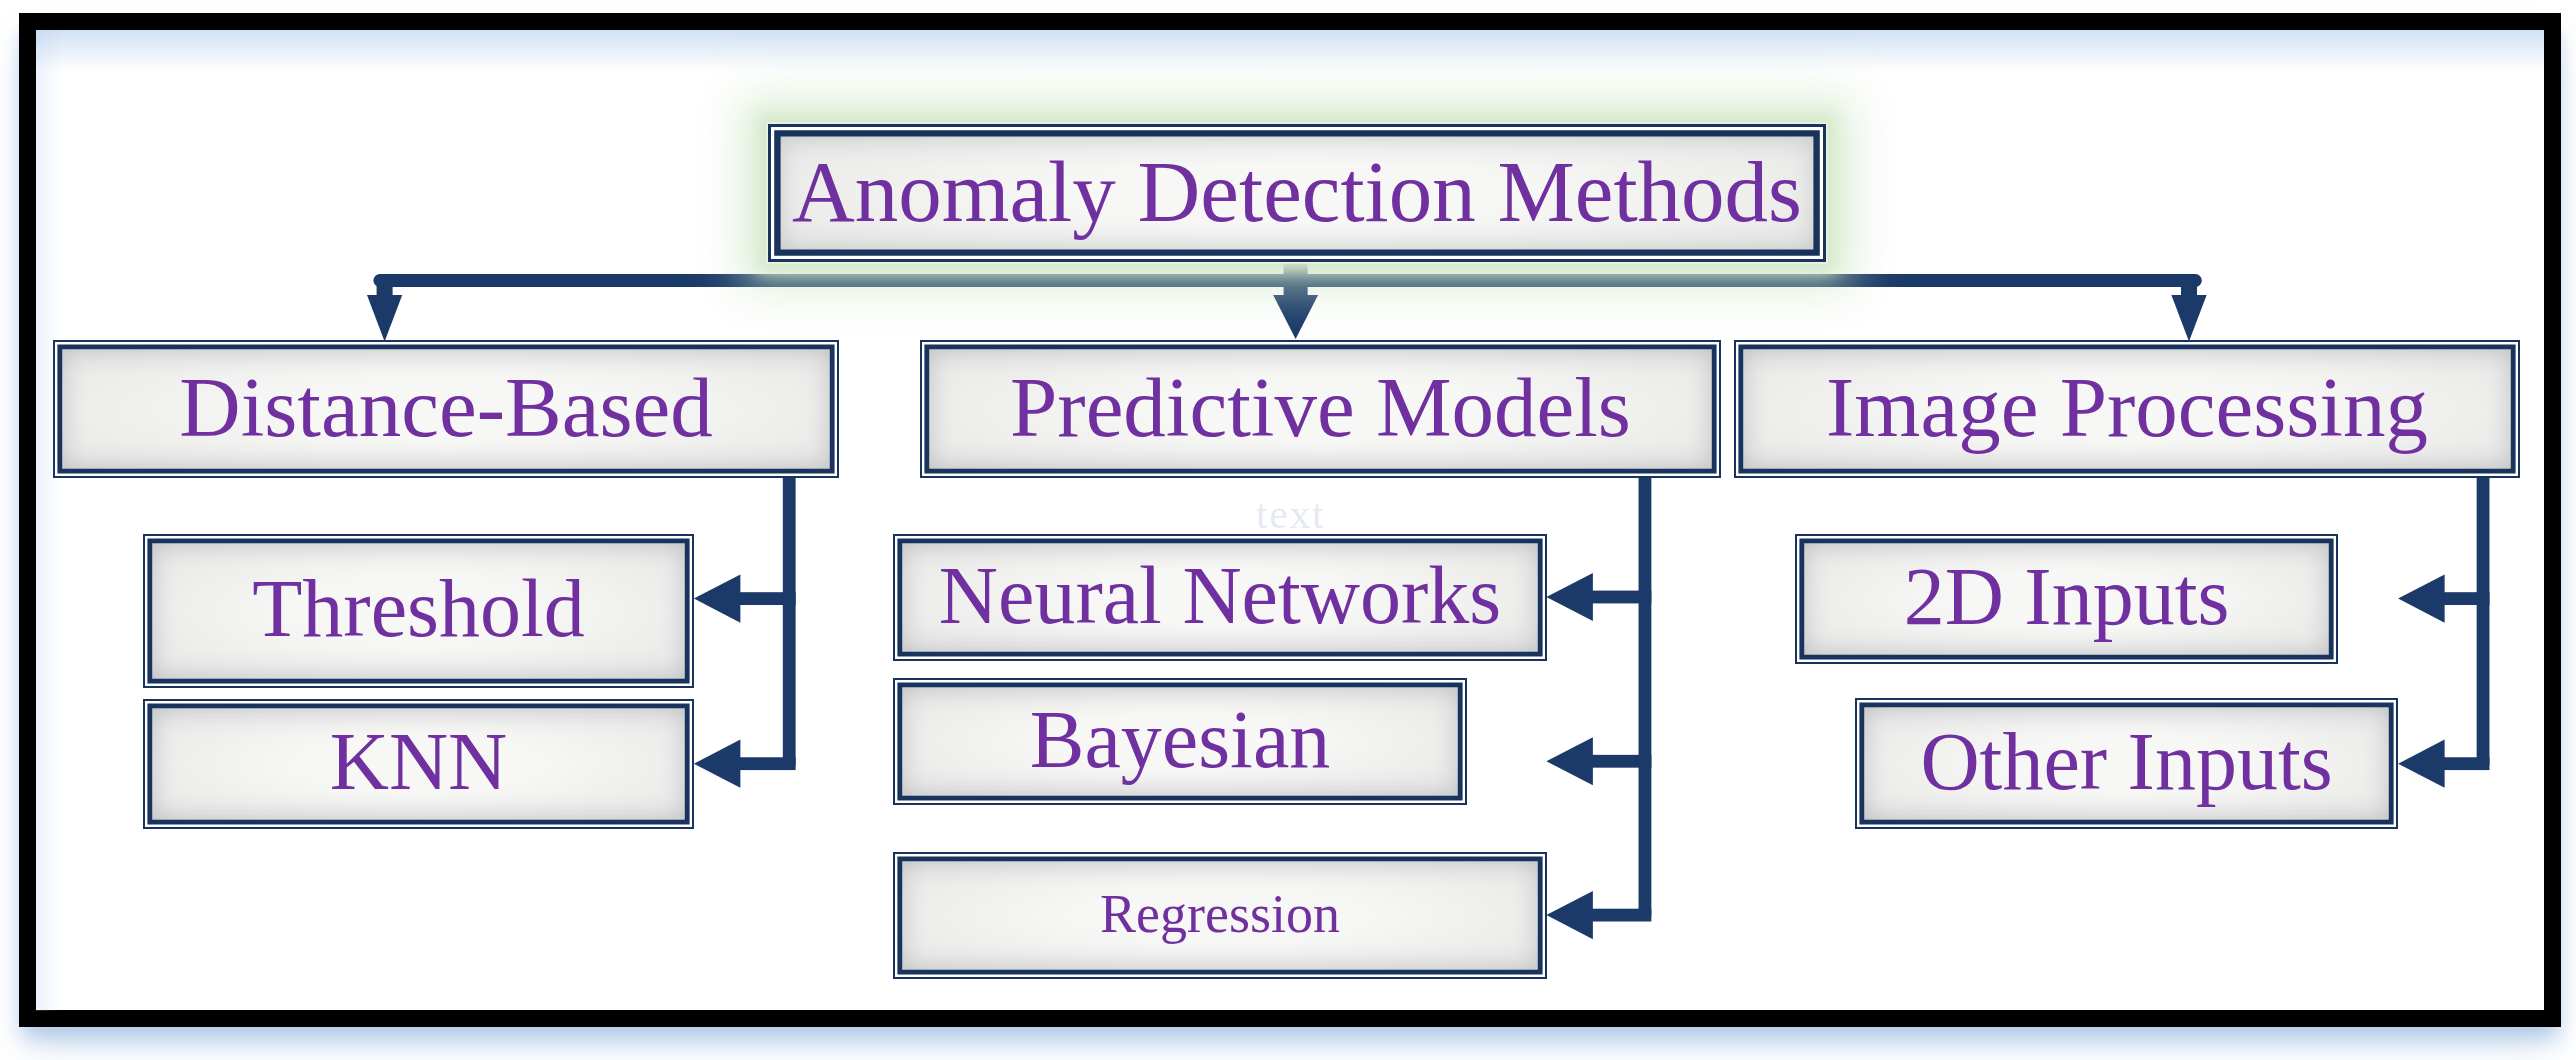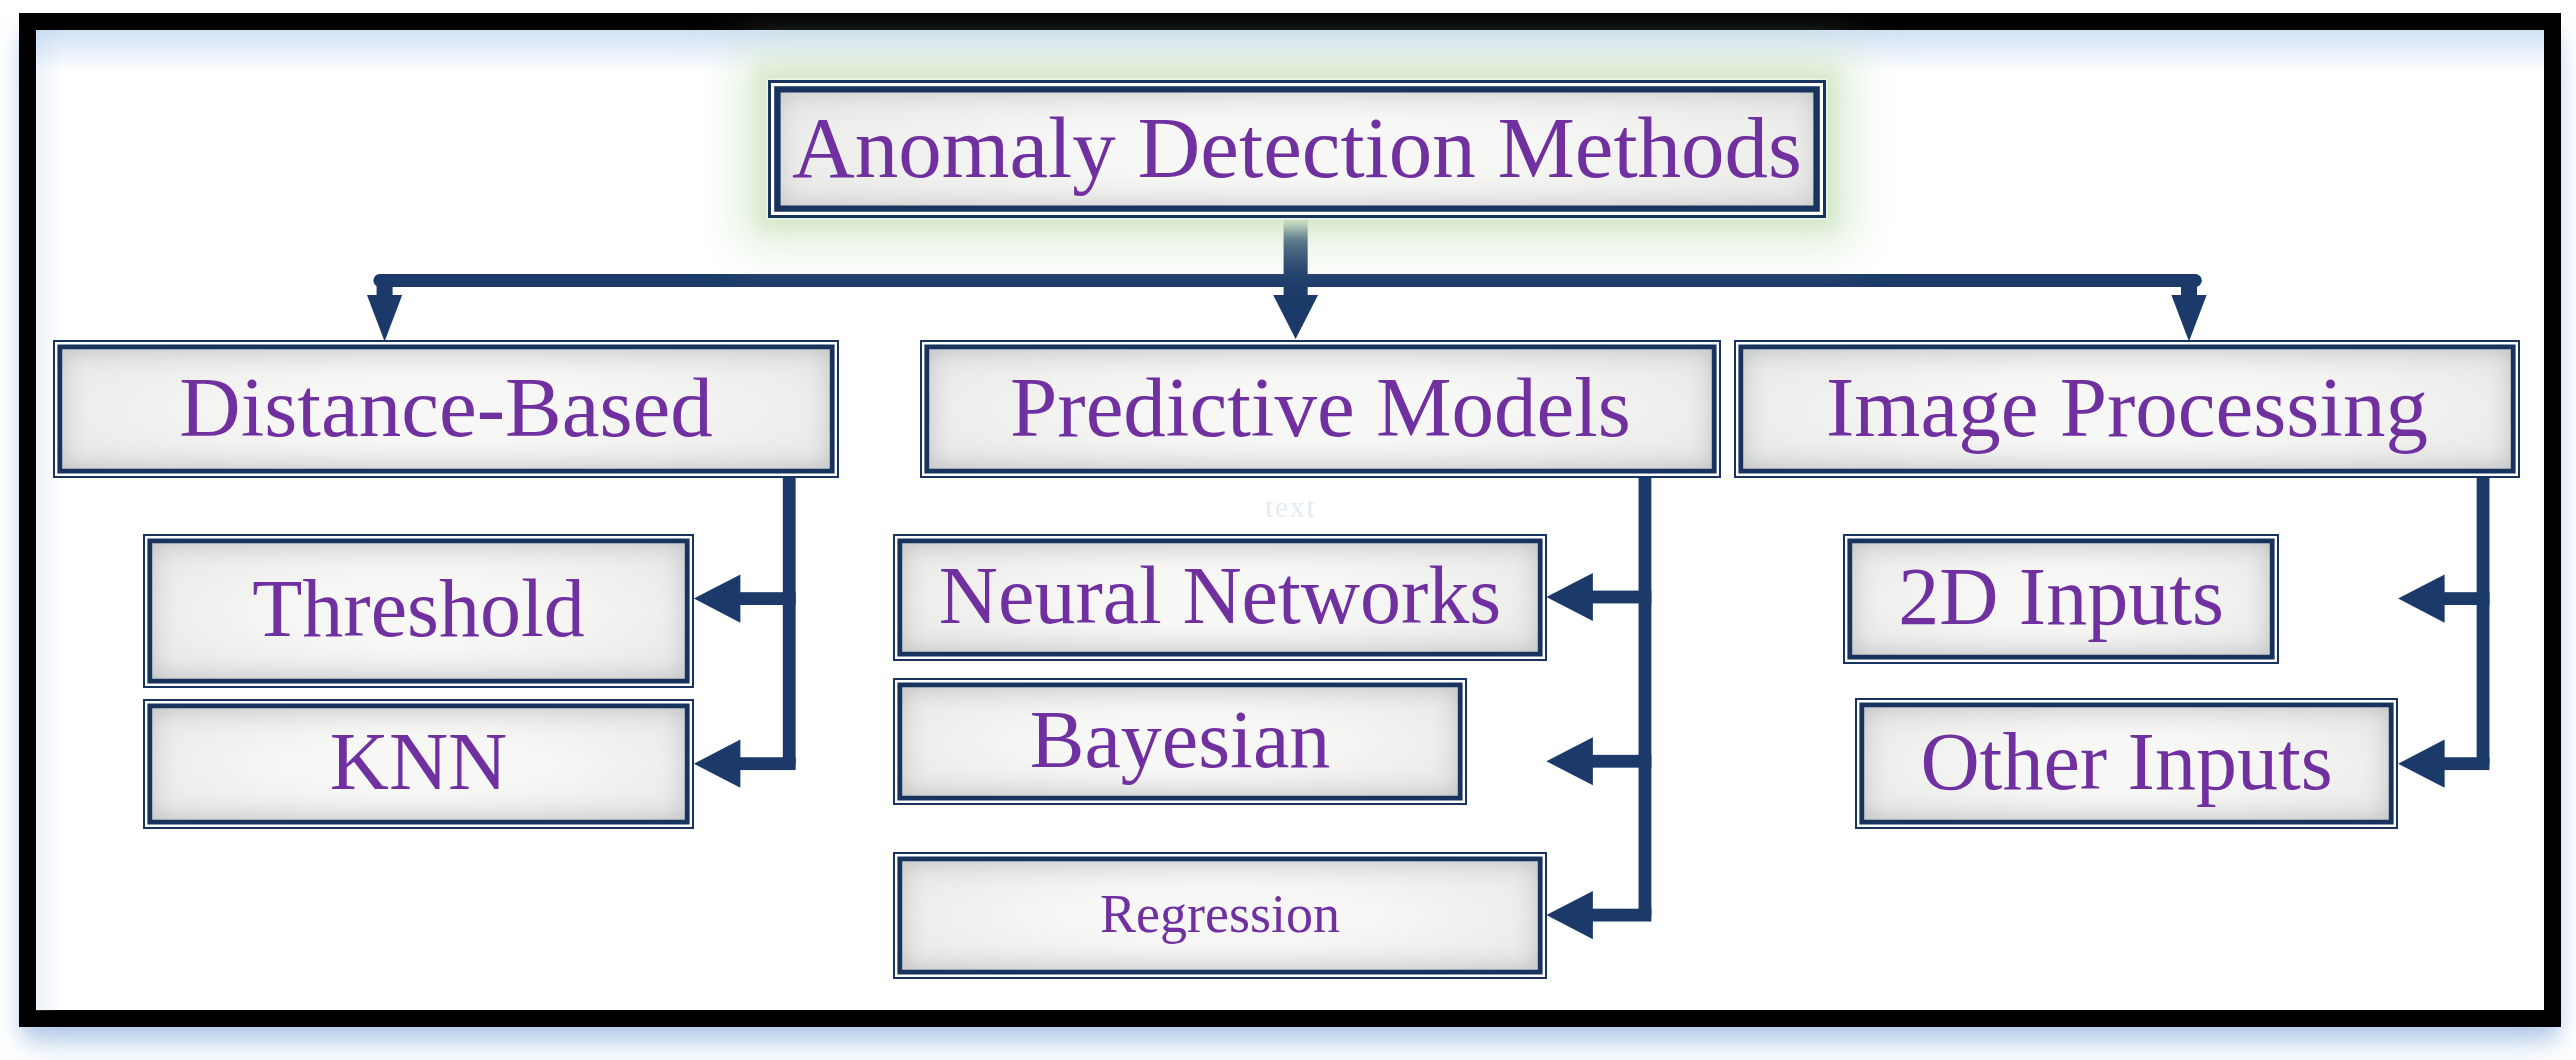--- a/index.html
+++ b/index.html
@@ -47,7 +47,7 @@
                    inset 0 0 24px 9.6px rgba(120,125,122,.28),
                    0 0 0 1.6px #eaf3e4,
                    0 0 14.4px 9.6px #d7e9cc,
-                   0 0 42px 29px rgba(205,228,195,.60);}
+                   0 0 42px 29px rgba(205,228,195,.60);margin-top:44px;}
 
   .ghost{position:absolute;color:rgba(185,200,222,.38);font-size:30px;
          letter-spacing:1.6px;margin-left:9px;}

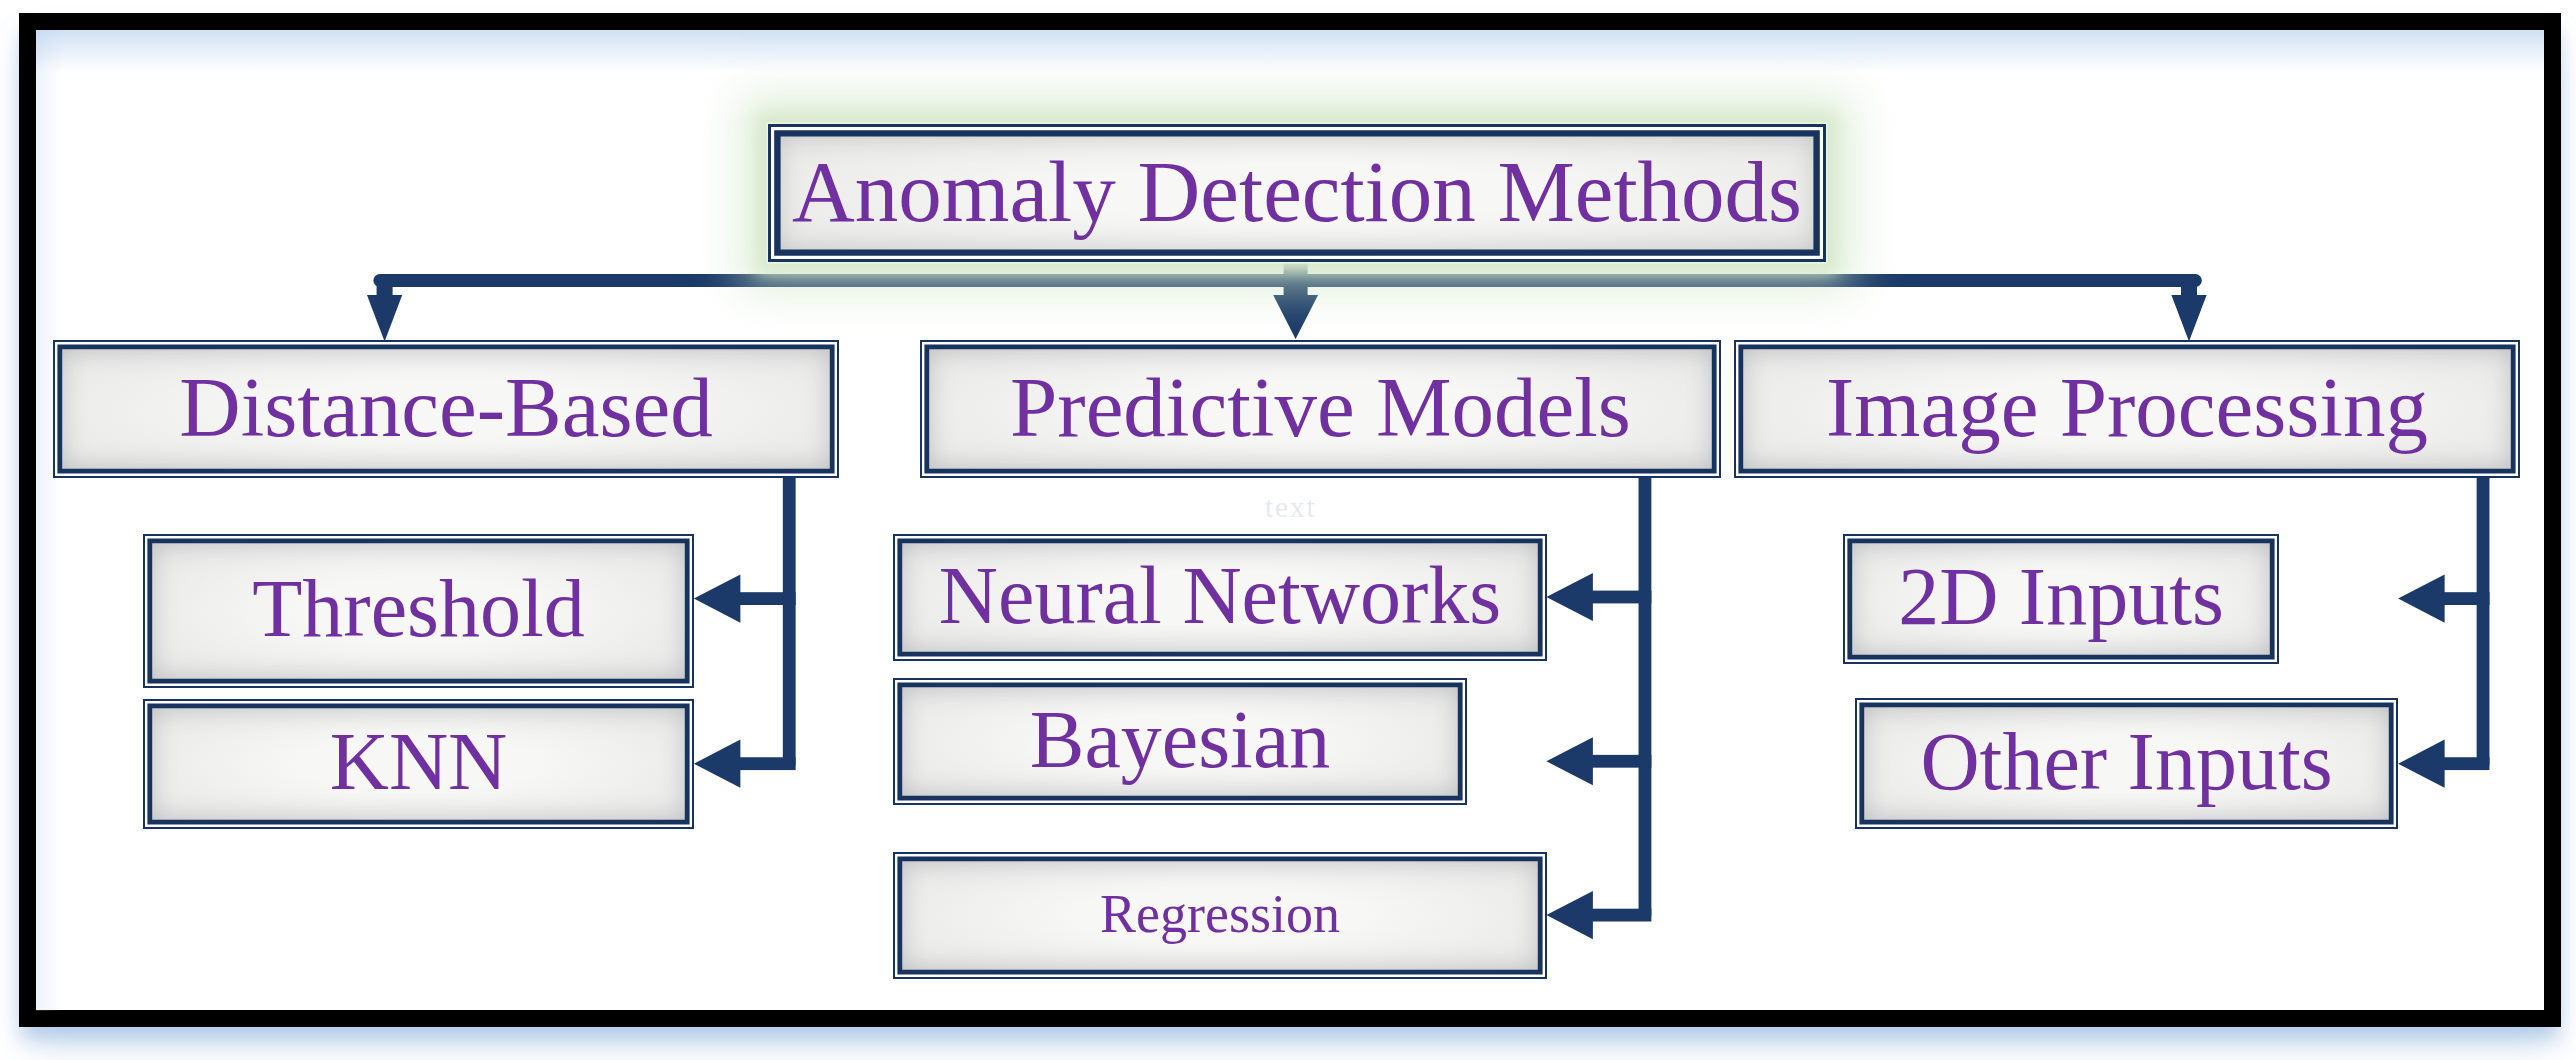--- a/index.html
+++ b/index.html
@@ -49,8 +49,8 @@
                    0 0 14.4px 9.6px #d7e9cc,
                    0 0 42px 29px rgba(205,228,195,.60);margin-top:44px;}
 
-  .ghost{position:absolute;color:rgba(185,200,222,.38);font-size:30px;
-         letter-spacing:1.6px;margin-left:9px;}
+  .ghost{position:absolute;color:rgba(185,200,222,.38);font-size:42px;
+         letter-spacing:1.6px;}
 </style>
 </head>
 <body>

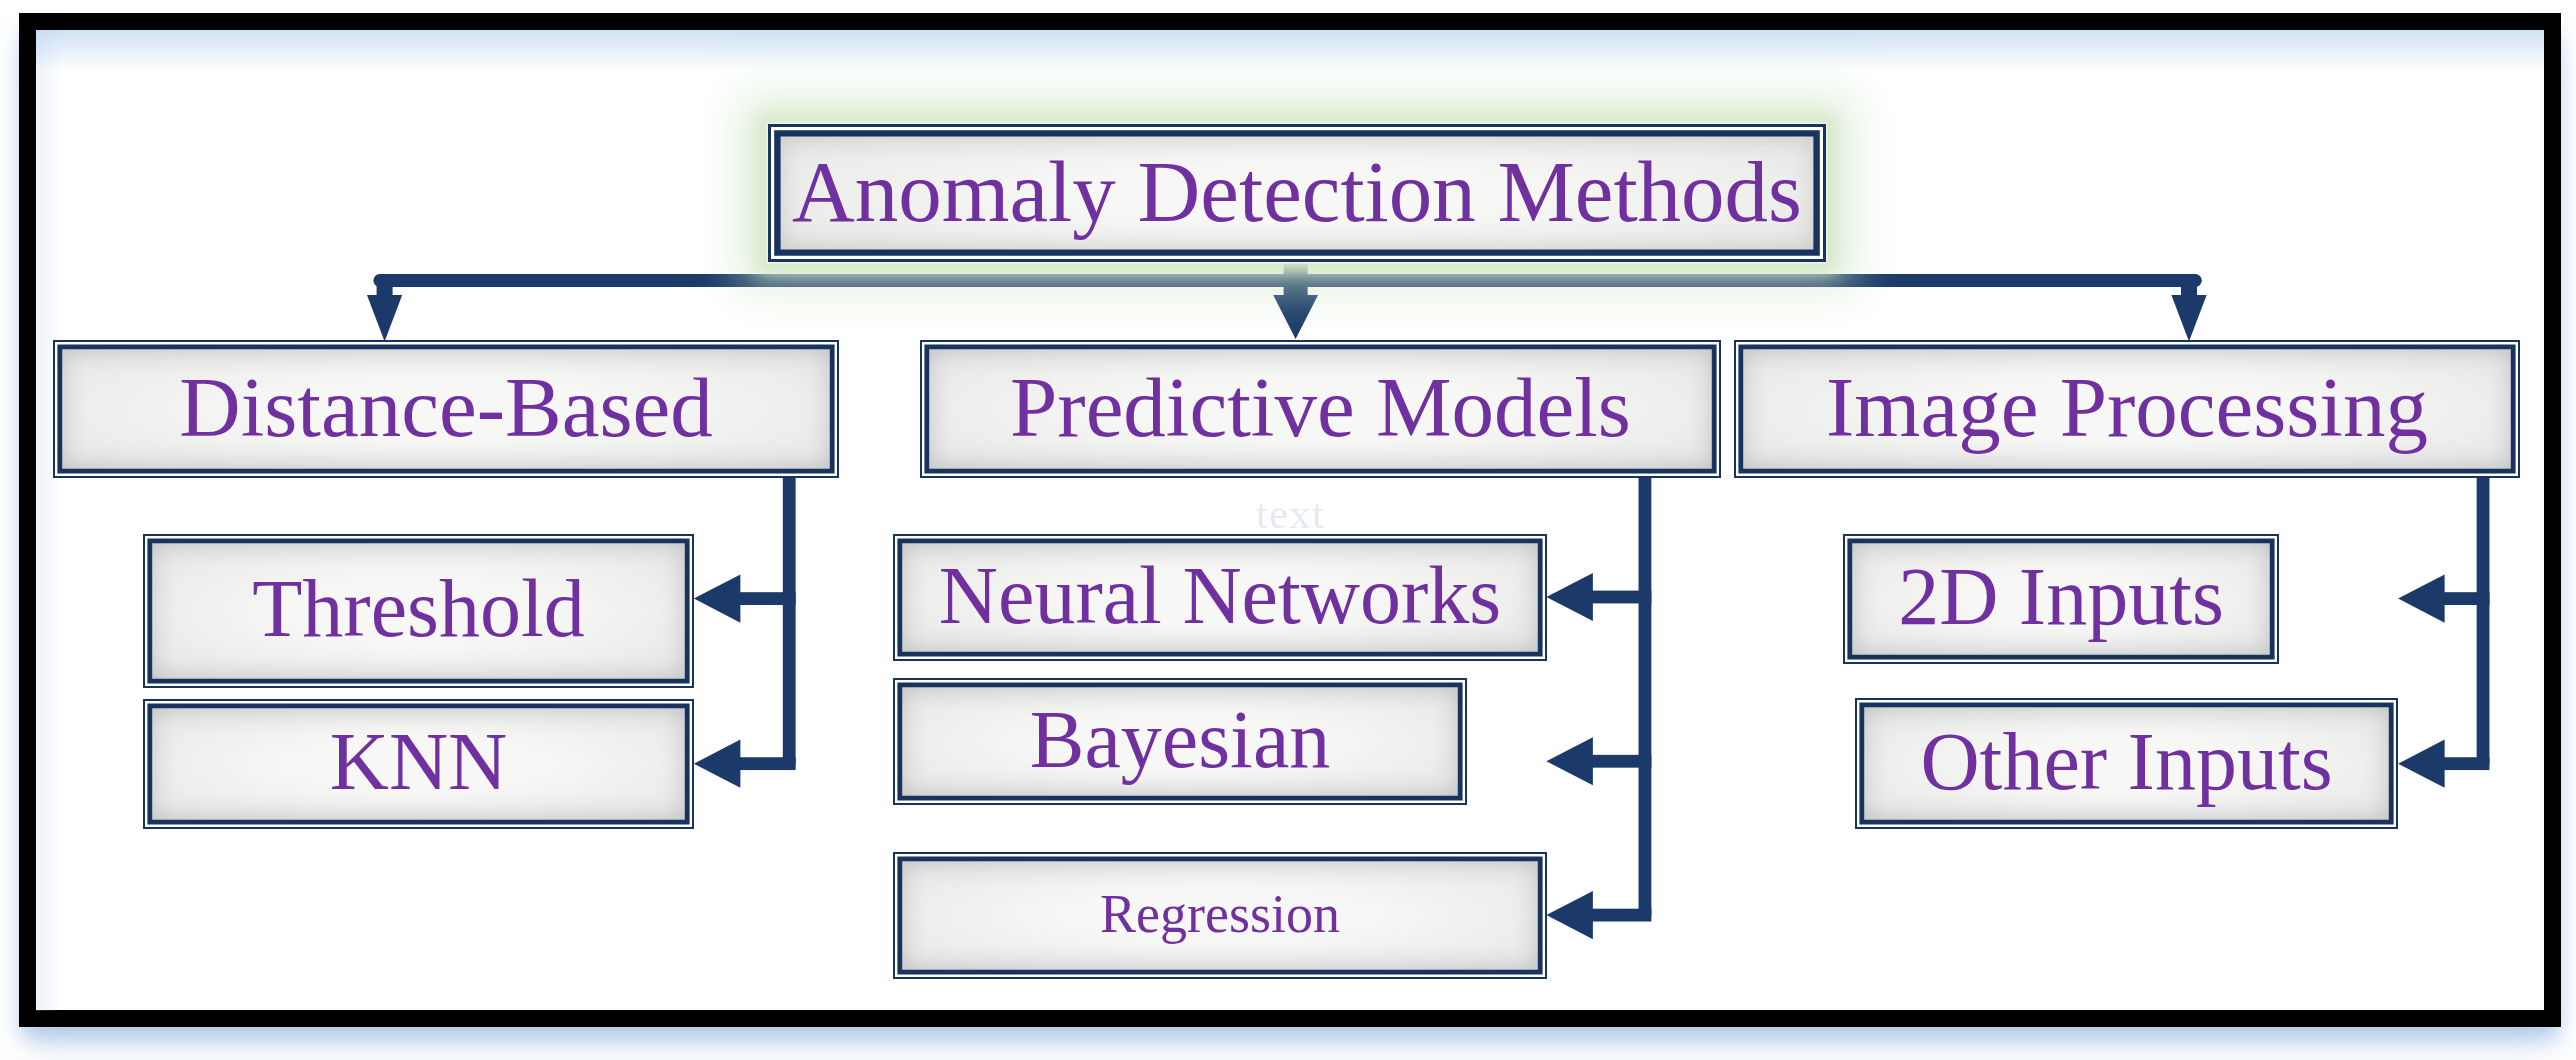--- a/index.html
+++ b/index.html
@@ -136,7 +136,7 @@
     <span class="lbl">Regression</span>
   </div>
 
-  <div class="node" style="left:1843px;top:534px;width:436px;height:130px;font-size:82px;">
+  <div class="node" style="left:1795px;top:534px;width:543px;height:130px;font-size:82px;">
     <span class="lbl">2D Inputs</span>
   </div>
   <div class="node" style="left:1855px;top:698px;width:543px;height:131px;font-size:82px;">

